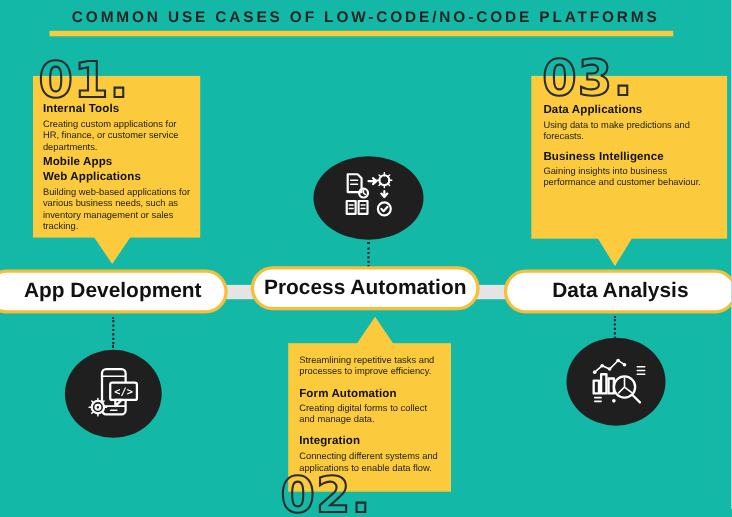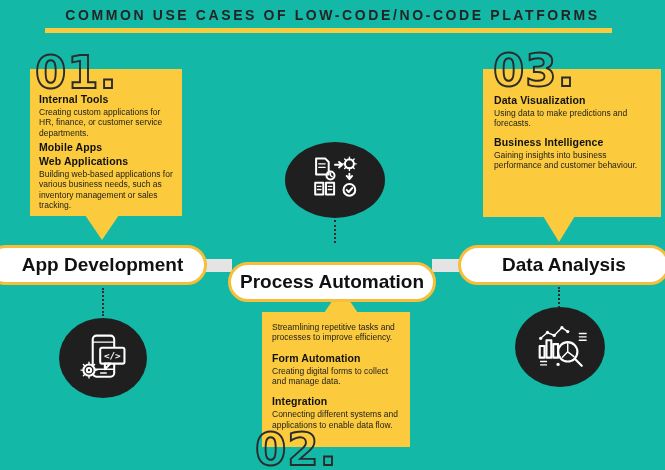--- a/index.html
+++ b/index.html
@@ -88,7 +88,7 @@
   </svg>
 
   <div class="card card-right">
-    <h3>Data Visualization</h3>
+    <h3>Data Applications</h3>
     <p>Using data to make predictions and forecasts.</p>
     <h3>Business Intelligence</h3>
     <p>Gaining insights into business performance and customer behaviour.</p>

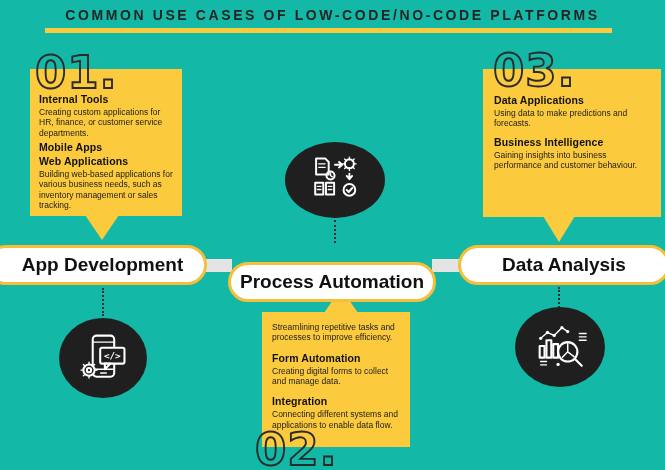--- a/index.html
+++ b/index.html
@@ -42,7 +42,7 @@
         display:flex;align-items:center;justify-content:center;box-sizing:border-box;
         font-size:19px;font-weight:800;color:#111;z-index:3;white-space:nowrap;}
   .pill-app{left:-14px;top:245px;width:221px;padding-left:12px;}
-  .pill-process{left:228px;top:262px;width:208px;}
+  .pill-process{left:228px;top:242px;width:208px;}
   .pill-data{left:458px;top:245px;width:212px;}
   .connector{position:absolute;top:259px;height:13px;background:#E4E4E4;z-index:1;}
   .conn1{left:202px;width:30px;}

